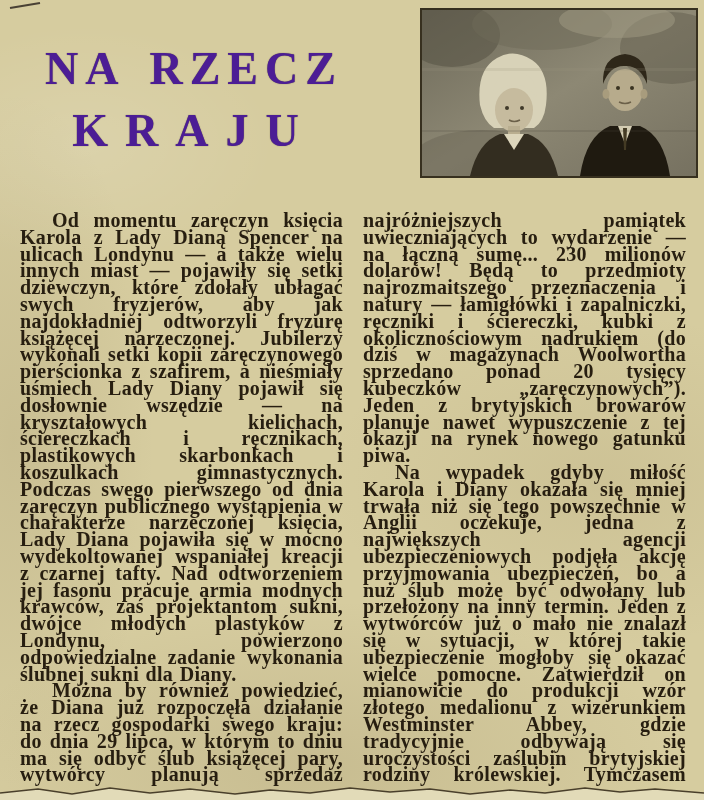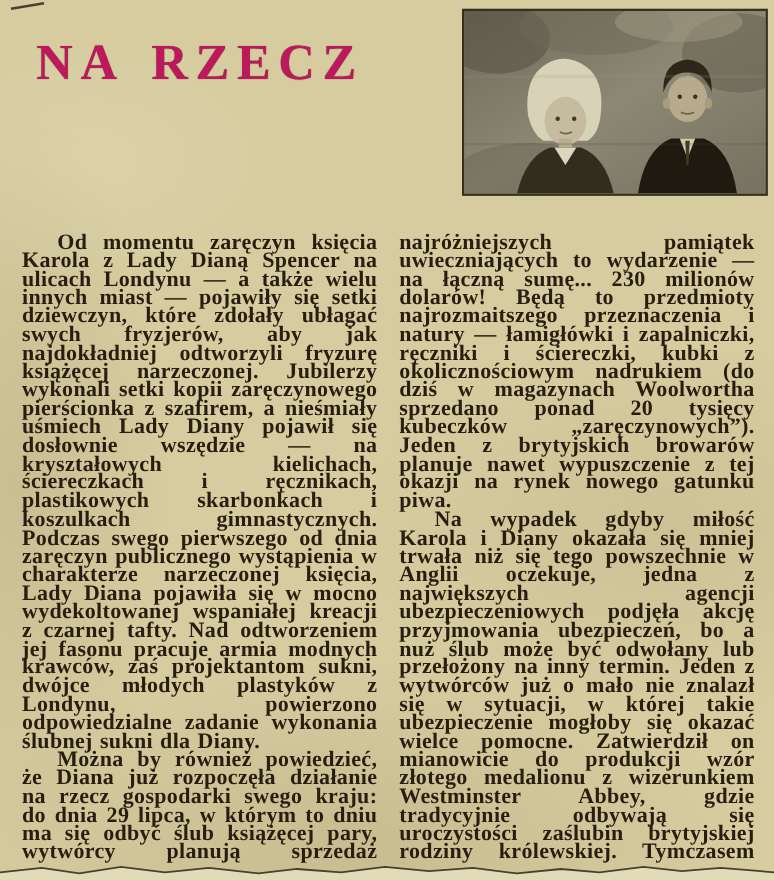--- a/index.html
+++ b/index.html
@@ -25,10 +25,10 @@
   .corner-mark{position:absolute;left:4px;top:0;}
   .title{
     position:absolute;left:14px;top:26px;width:336px;
-    margin:0;text-align:center;
+    margin:12px;text-align:center;
     font-weight:bold;
     font-size:46px;line-height:62px;
-    color:#be185d;
+    color:#4c1d95;
     text-shadow:0 0 1px rgba(28,19,7,.6);
   }
   .title .line1{display:block;letter-spacing:7px;word-spacing:8px;}

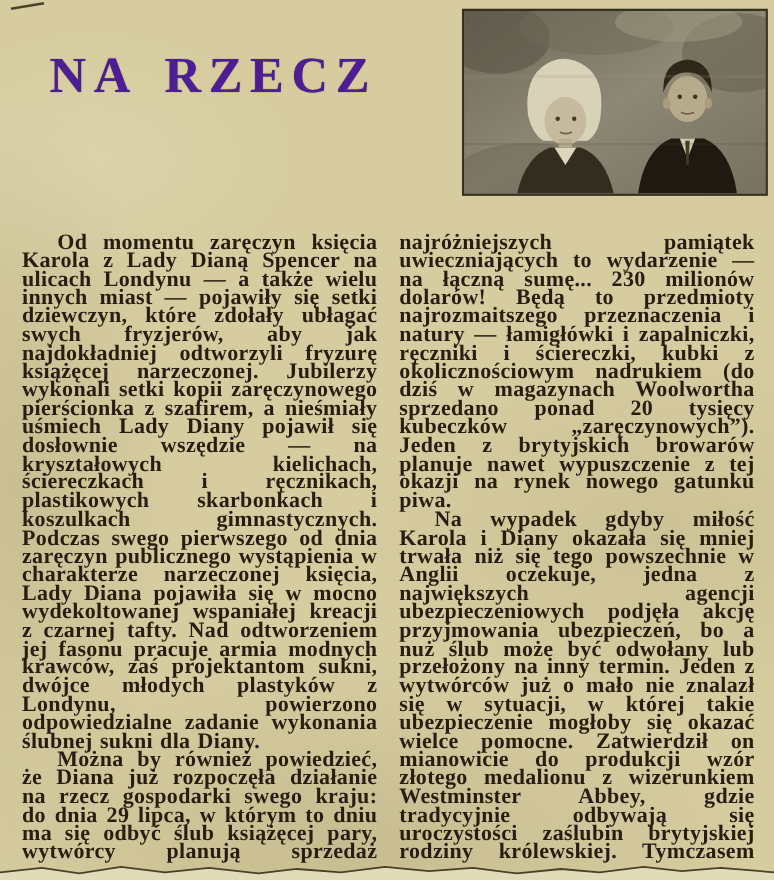--- a/index.html
+++ b/index.html
@@ -64,6 +64,7 @@
 
   <h1 class="title">
     <span class="line1">NA RZECZ</span>
+    <span class="line2">KRAJU</span>
   </h1>
 
   <div class="photo" title="Czarno-białe zdjęcie: Lady Diana Spencer i książę Karol">

